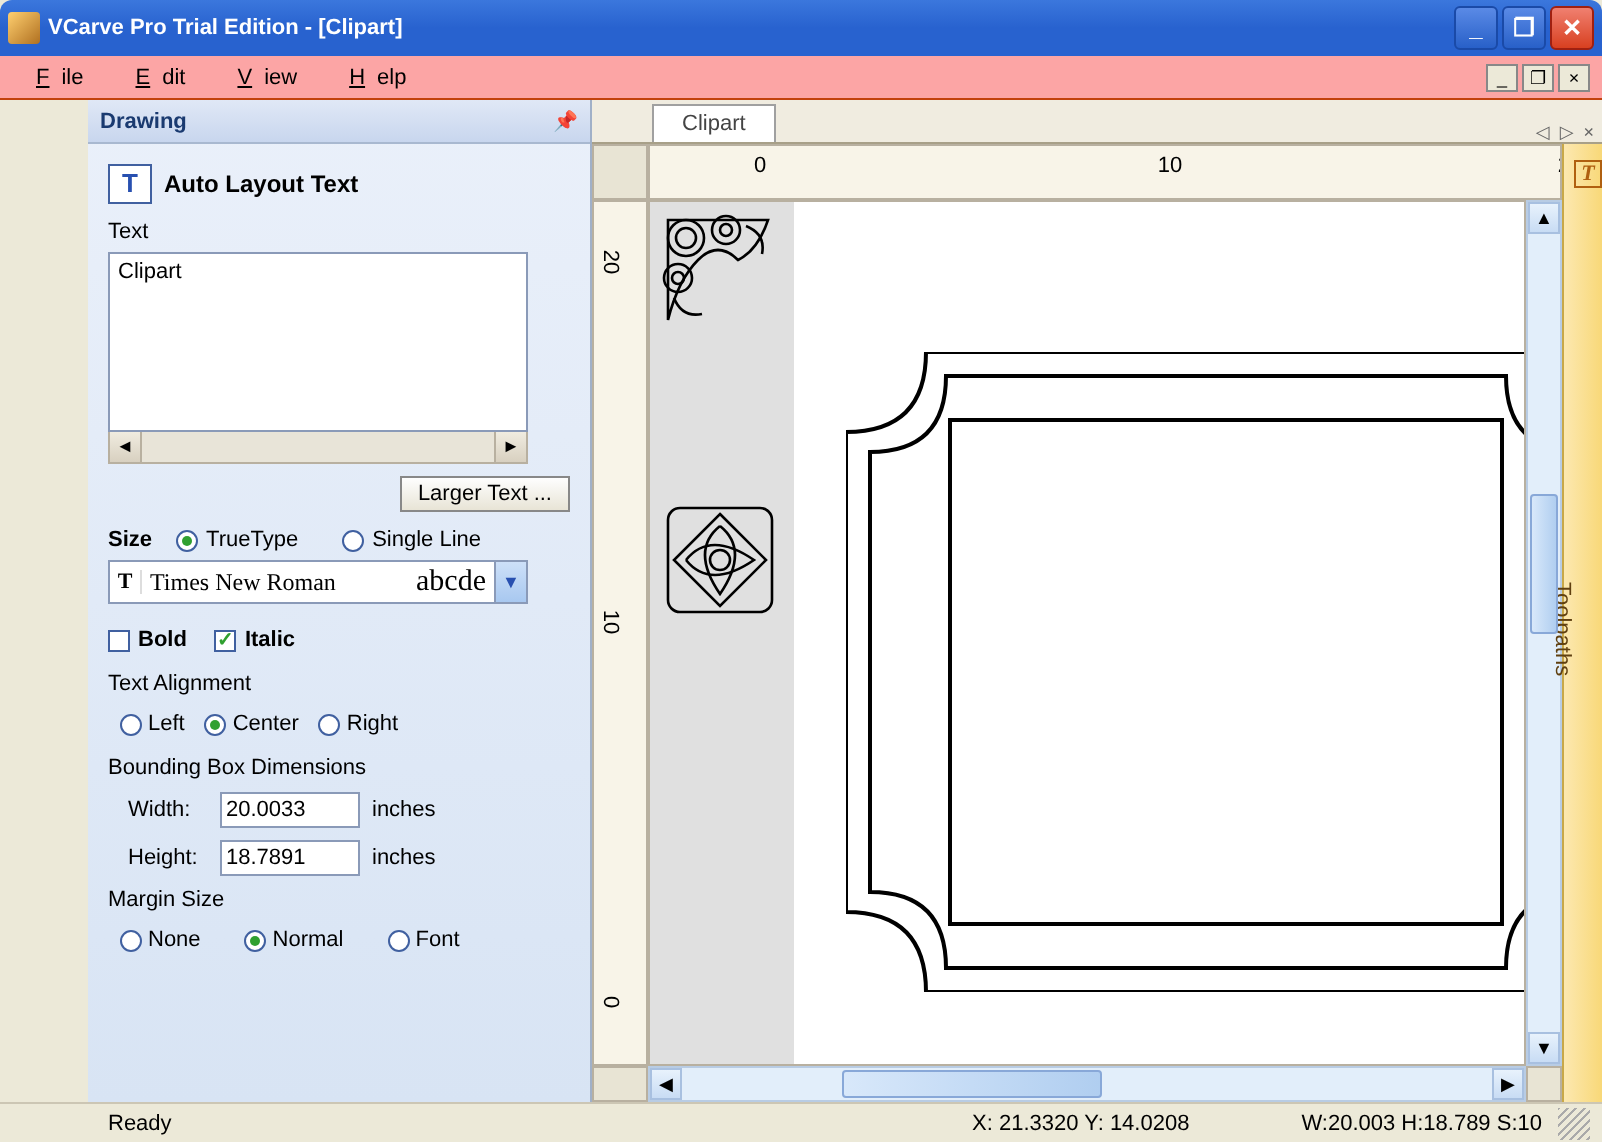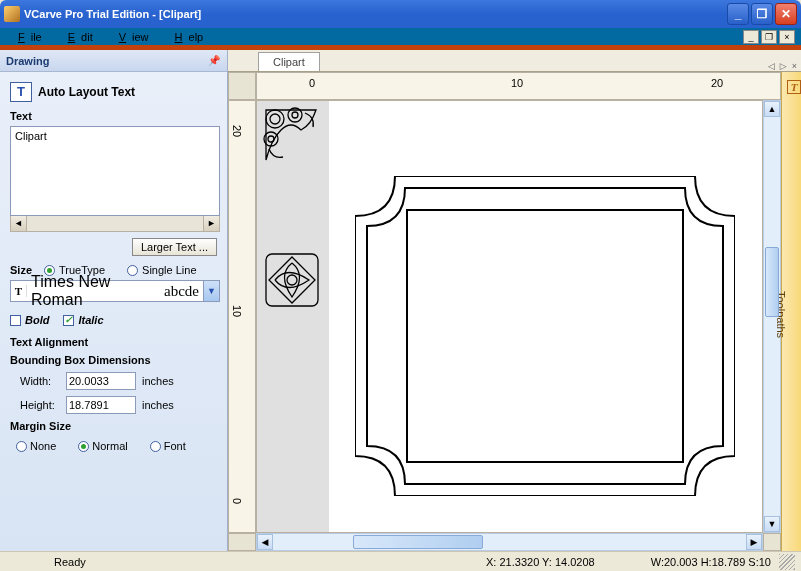--- a/index.html
+++ b/index.html
@@ -15,7 +15,7 @@
 .winbtn.close { background: linear-gradient(to bottom,#f08070,#d84020); border: 1px solid #a02010; }
 
 
-.menubar { height: 22px; background: #0369a1; display: flex; align-items: center; padding: 0 6px; gap: 8px; border-bottom: 5px solid #c2410c; }
+.menubar { height: 22px; background: #fca5a5; display: flex; align-items: center; padding: 0 6px; gap: 8px; border-bottom: 1px solid #c2410c; }
 .menubar span { padding: 2px 6px; cursor: default; }
 .menubar .u { text-decoration: underline; }
 .mdibtns { margin-left: auto; display: flex; gap: 2px; }

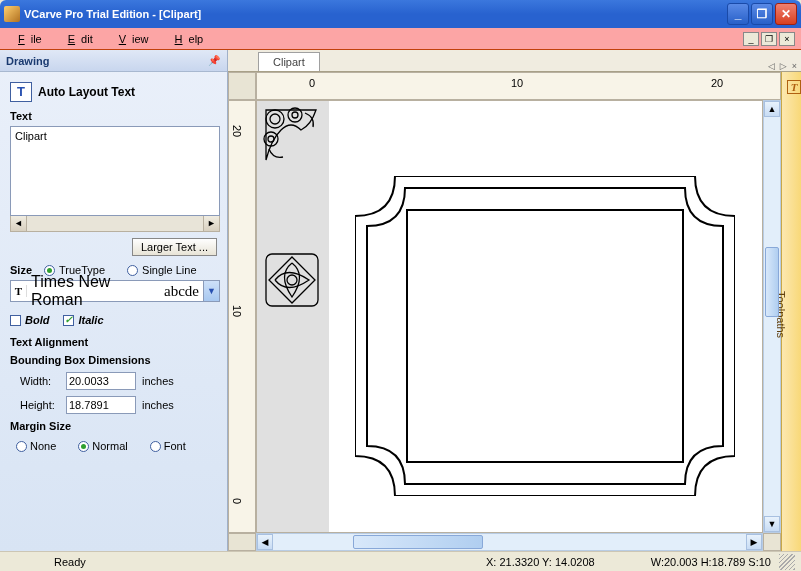--- a/index.html
+++ b/index.html
@@ -25,7 +25,7 @@
 .main { display: flex; height: 501px; }
 
 
-.leftpanel { width: 228px; background: linear-gradient(to bottom,#eaf0fa,#d8e4f4); border-right: 1px solid #a0b0c8; display: flex; flex-direction: column; }
+.leftpanel { width: 252px; background: linear-gradient(to bottom,#eaf0fa,#d8e4f4); border-right: 1px solid #a0b0c8; display: flex; flex-direction: column; margin-left: 44px; }
 .panelhead { height: 22px; background: linear-gradient(to bottom,#e0e8f6,#c8d6ee); display: flex; align-items: center; padding: 0 6px; font-weight: bold; color: #1a3a70; border-bottom: 1px solid #a8b8d0; }
 .panelhead .pin { margin-left: auto; font-size: 10px; }
 .panelbody { padding: 10px 10px; overflow: hidden; flex: 1; }

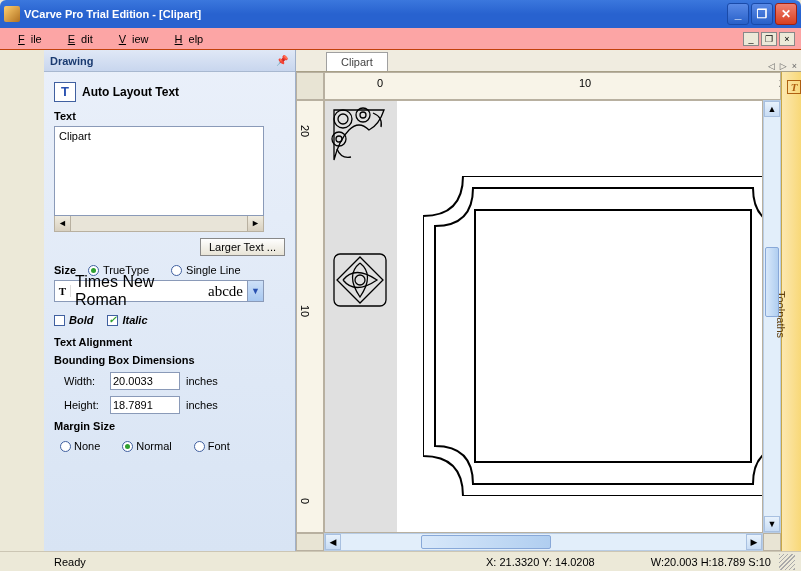--- a/index.html
+++ b/index.html
@@ -34,7 +34,7 @@
 .section-title .ticon { width: 22px; height: 20px; border: 1px solid #4060a0; background: white; color: #2850b0; font-weight: bold; font-size: 13px; text-align: center; line-height: 18px; }
 .section-title b { font-size: 12px; }
 
-.label { font-weight: bold; margin: 6px 0 4px; }
+.label { font-weight: normal; margin: 6px 0 4px; }
 .textarea { background: white; border: 1px solid #8a9ab8; height: 90px; padding: 3px 4px; color: #000; overflow: auto; resize: none; width: 210px; display: block; }
 .scrollh { height: 16px; width: 210px; background: #e8e4d8; border: 1px solid #b8b0a0; border-top: none; display: flex; }
 .scrollh .sbtn { width: 16px; background: linear-gradient(#f0ece0,#d8d0c0); border-right: 1px solid #b8b0a0; text-align:center; font-size:9px; line-height:14px;}

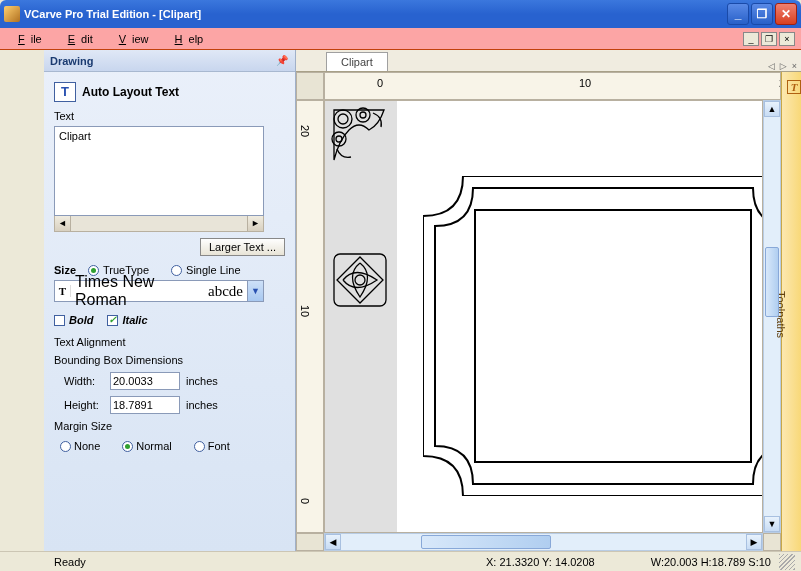--- a/index.html
+++ b/index.html
@@ -50,7 +50,7 @@
 .chk.checked::after { content:'✓'; position:absolute; font-size:10px; color:#30a030; font-weight:bold; top:-2px; left:0; }
 
 .fontbox { display: flex; align-items: center; border: 1px solid #8a9ab8; background: white; height: 22px; width: 210px; margin-top: 4px; }
-.fontbox .ff { padding: 0 4px; font-family: Liberation Sans, sans-serif; font-size: 16px; flex: 1; overflow:hidden; }
+.fontbox .ff { padding: 0 4px; font-family: Liberation Serif, serif; font-size: 12px; flex: 1; overflow:hidden; }
 .fontbox .preview { font-family: 'Times New Roman', serif; font-size: 15px; padding: 0 4px; }
 .fontbox .dd { width: 16px; background: linear-gradient(#cde0f8,#a8c8f0); border-left: 1px solid #8a9ab8; text-align: center; color: #2850b0; font-size:9px; line-height:20px;}
 .fontbox .ticon2 { width:16px; text-align:center; font-family:'Times New Roman',serif; font-weight:bold; padding:0 3px; border-right:1px solid #ddd;}

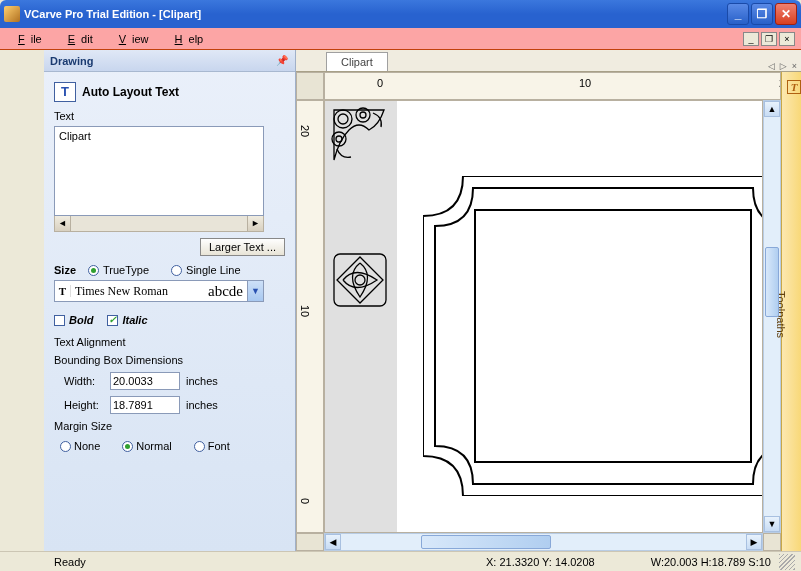--- a/index.html
+++ b/index.html
@@ -157,7 +157,7 @@
         <div class="dd">▼</div>
       </div>
 
-      <div class="row" style="margin-top:8px; gap:14px;font-style:italic;">
+      <div class="row" style="margin-top:8px; gap:14px;">
         <span class="row" style="gap:4px">
             <span class="chk"></span>
             <b>Bold</b>

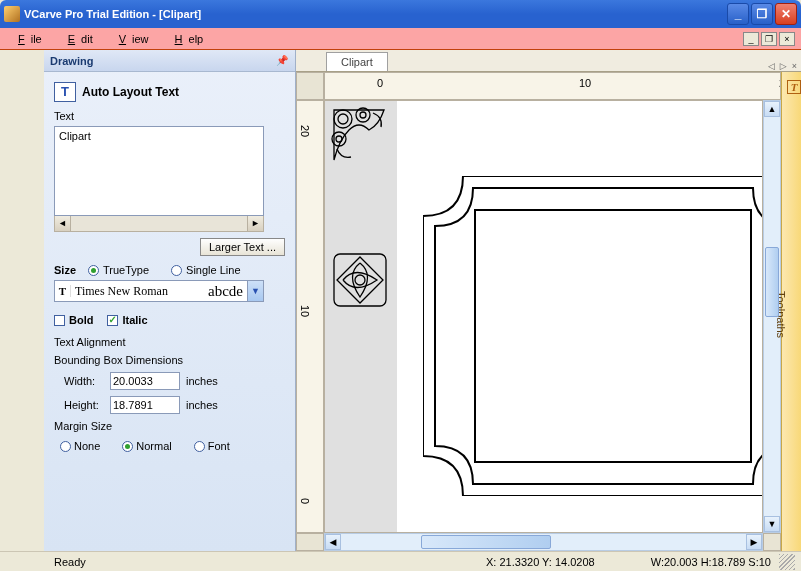--- a/index.html
+++ b/index.html
@@ -169,6 +169,20 @@
       </div>
 
       <div class="label">Text Alignment</div>
+      <div class="row" style="gap:10px; margin-left:6px;">
+        <span class="row" style="gap:3px">
+            <span class="radio"></span>
+            <span>Left</span>
+          </span>
+        <span class="row" style="gap:3px">
+            <span class="radio checked"></span>
+            <span>Center</span>
+          </span>
+        <span class="row" style="gap:3px">
+            <span class="radio"></span>
+            <span>Right</span>
+          </span>
+      </div>
 
       <div class="label">Bounding Box Dimensions</div>
       <div class="dimrow">

